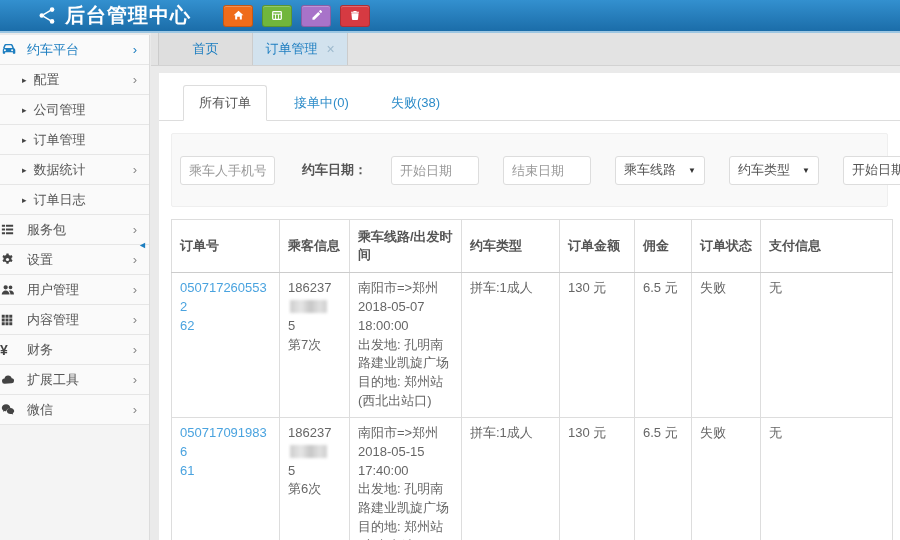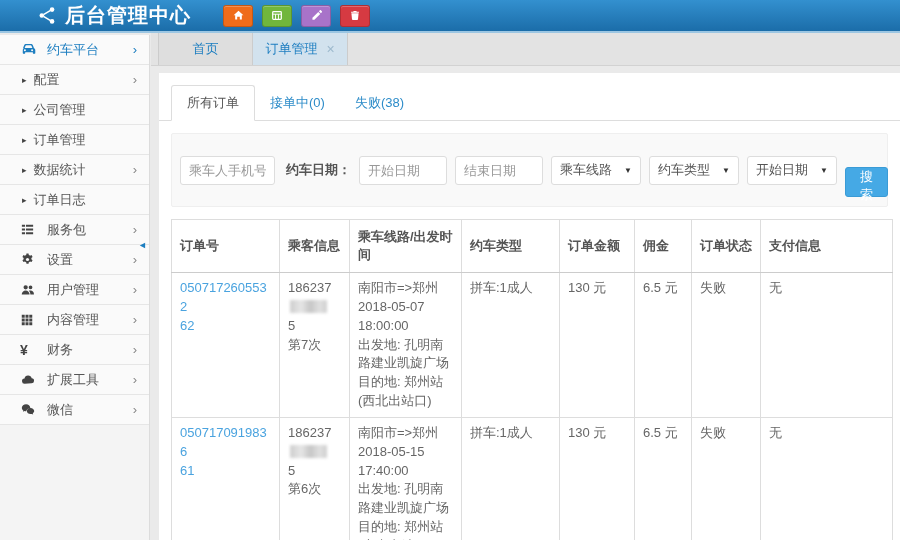--- a/index.html
+++ b/index.html
@@ -36,7 +36,7 @@
   }
   .side-item {
     height:30px; border-bottom:1px solid #e6e6e6; display:flex;
-    align-items:center; padding-left:20px; cursor:pointer;
+    align-items:center; padding-left:0; cursor:pointer;
     color:#555; background:#fafafa;
   }
   .side-item .icn { width:20px; display:flex; align-items:center; color:#444; margin-right:7px; }

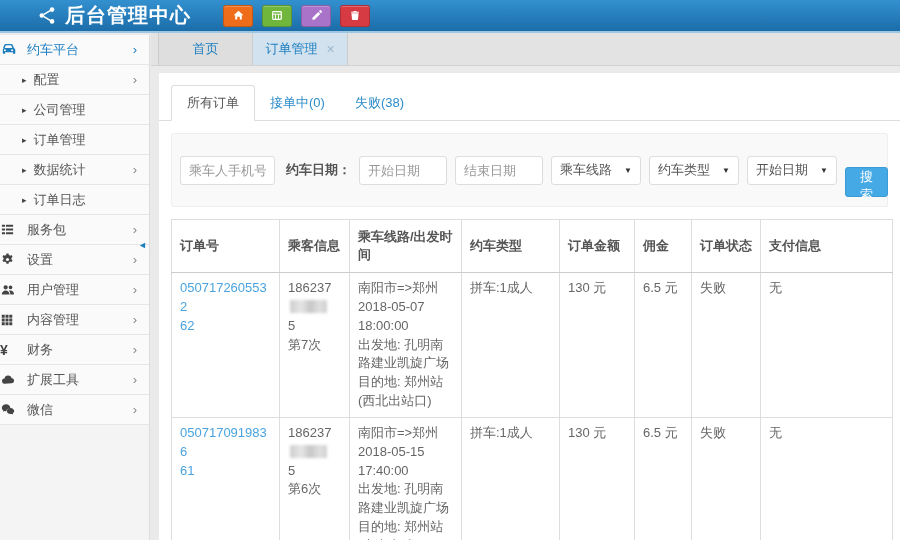--- a/index.html
+++ b/index.html
@@ -60,7 +60,7 @@
   .panel { background:#fff; margin:7px 0 0 8px; height:498px; overflow:hidden; }
   
   .filtertabs { display:flex; align-items:flex-end; padding:12px 12px 0; border-bottom:1px solid #ddd; }
-  .ftab { padding:8px 15px; color:#2d8cc9; cursor:pointer; }
+  .ftab { padding:8px 15px; color:#2d8cc9; cursor:pointer;margin-left:12px; }
   .ftab.active {
     background:#fff; border:1px solid #ddd; border-bottom:1px solid #fff;
     margin-bottom:-1px; border-radius:3px 3px 0 0; color:#555;

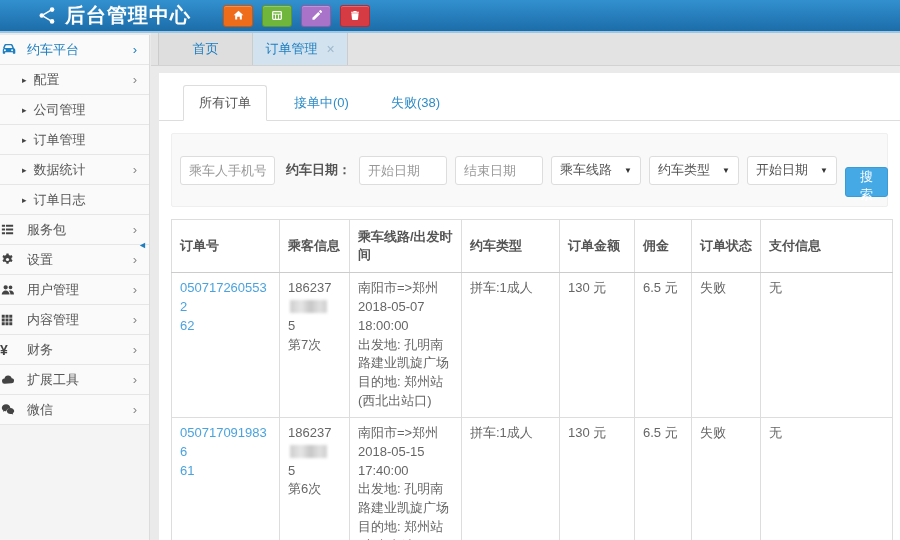--- a/index.html
+++ b/index.html
@@ -68,7 +68,7 @@
   
   .searchbar {
     margin:12px; background:#f9f9f9; border:1px solid #efefef; border-radius:2px;
-    padding:9px 8px; display:flex; align-items:center; gap:8px;
+    padding:9px 8px; display:flex; align-items:center; gap:24px;
   }
   input.txt {
     height:29px; border:1px solid #ddd; border-radius:3px; padding:0 8px;

